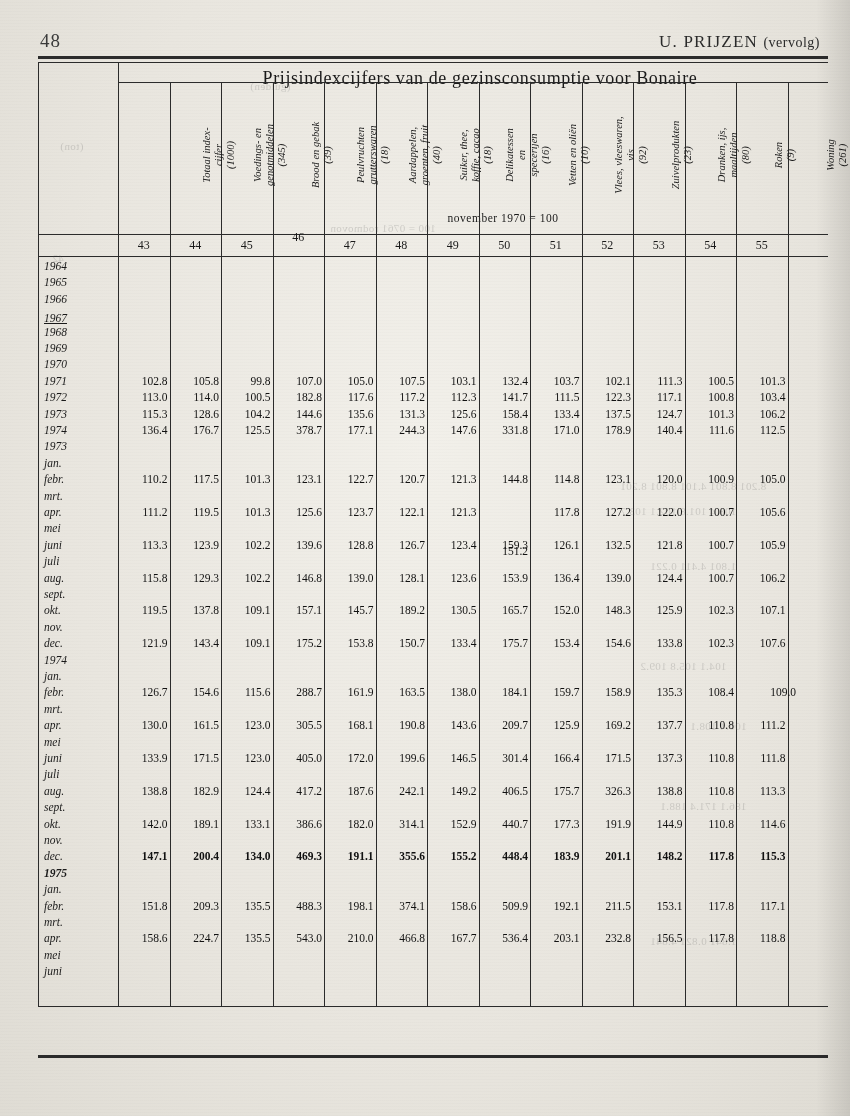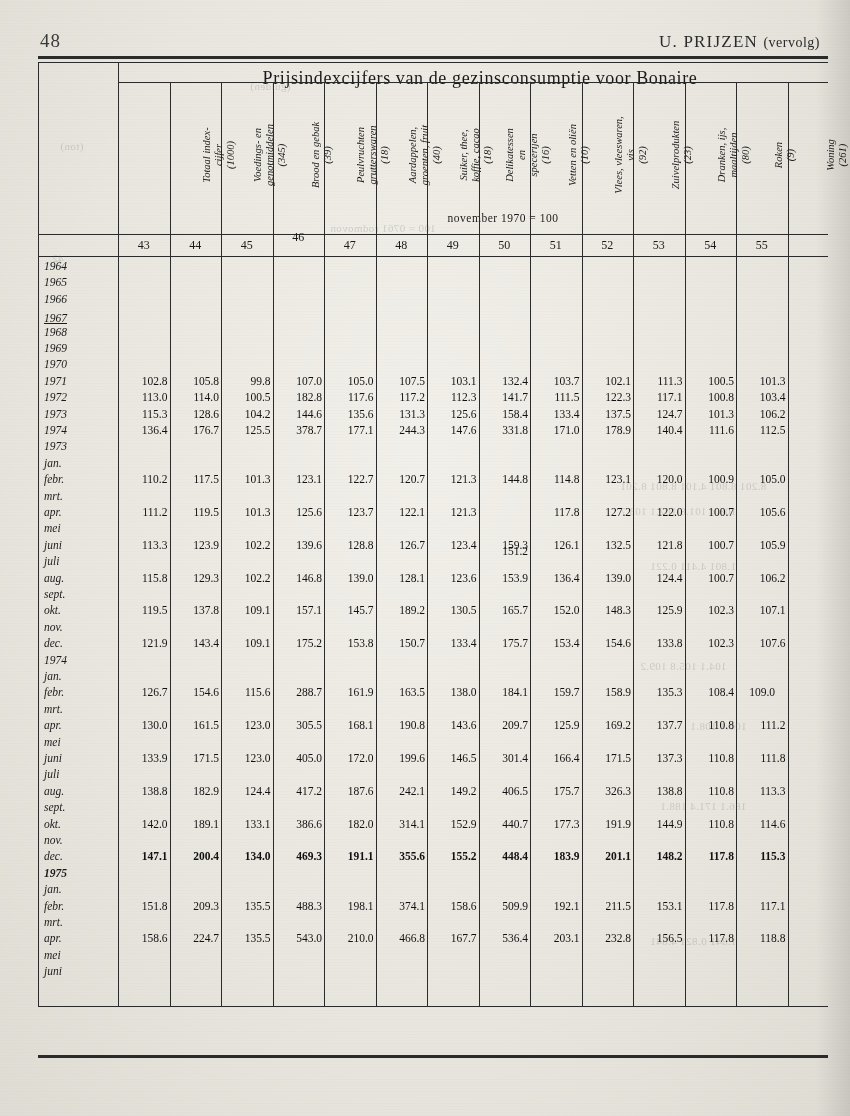--- a/index.html
+++ b/index.html
@@ -337,7 +337,7 @@
       <div class="cell" style="left: 549px; top: 624.4px;">158.9</div>
       <div class="cell" style="left: 600.5px; top: 624.4px;">135.3</div>
       <div class="cell" style="left: 652px; top: 624.4px;">108.4</div>
-      <div class="cell" style="left: 693px; top: 624.4px;">109.0</div>
+      <div class="cell" style="left: 714px; top: 624.4px;">109.0</div>
       <div class="rowlabel" style="top: 640.8px;">mrt.</div>
       <div class="rowlabel" style="top: 657.2px;">apr.</div>
       <div class="cell" style="left: 85.5px; top: 657.2px;">130.0</div>

